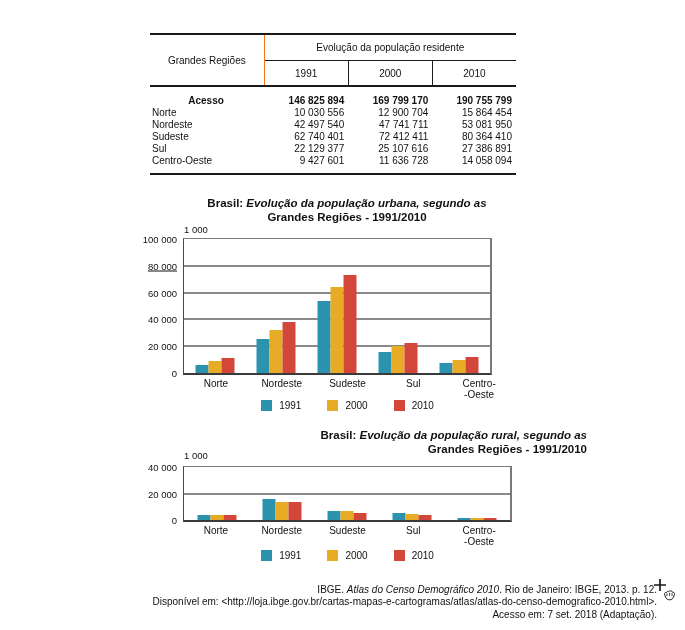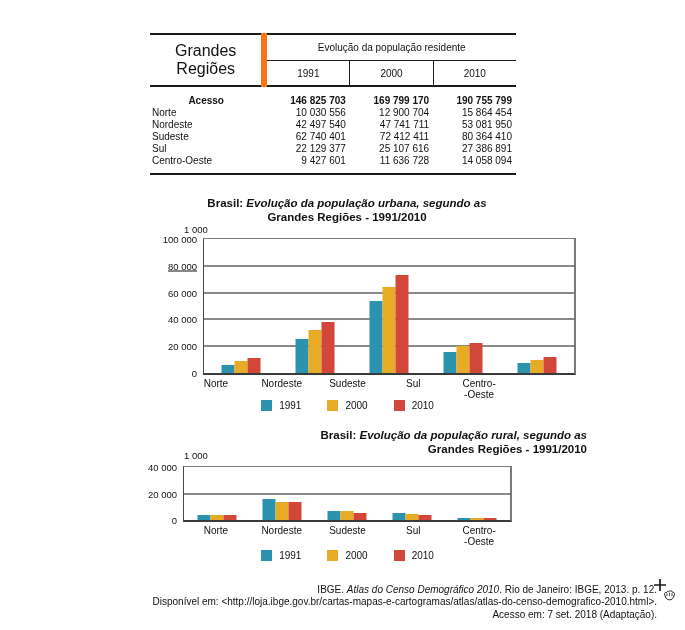--- a/index.html
+++ b/index.html
@@ -22,7 +22,7 @@
     border-top:2px solid #1a1a1a;border-bottom:2px solid #1a1a1a;
   }
   table.pop th{font-weight:normal;}
-  th.gr{width:116px;border-right:6px solid #f97316;font-size:16px;}
+  th.gr{width:116px;border-right:1px solid #f97316;font-size:10px;}
   th.span-h{height:23px;border-bottom:1px solid #1a1a1a;font-size:10px;margin-top:32px;}
   tr.years th{height:22px;width:83px;font-size:10px;}
   tr.years th + th{border-left:1px solid #1a1a1a;}

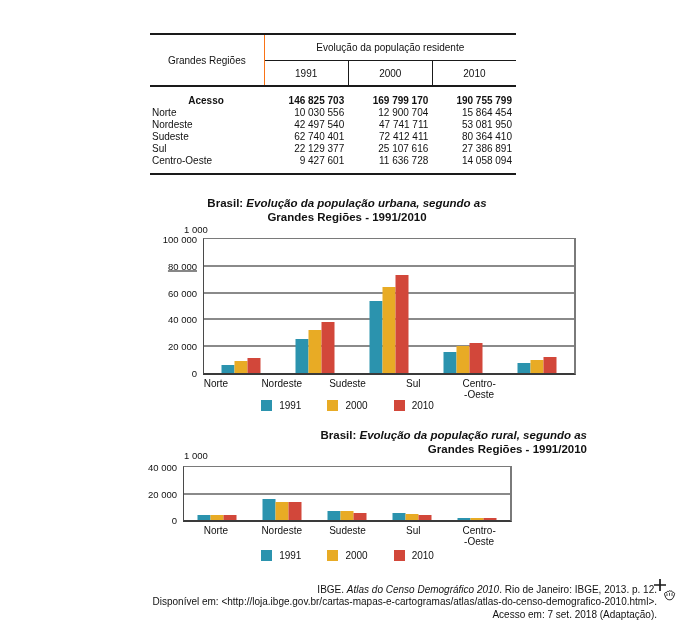--- a/index.html
+++ b/index.html
@@ -93,7 +93,7 @@
     <tbody>
       <tr class="row-brasil">
         <td>Acesso</td>
-        <td>146 825 703</td>
+        <td>146 825 894</td>
         <td>169 799 170</td>
         <td>190 755 799</td>
       </tr>

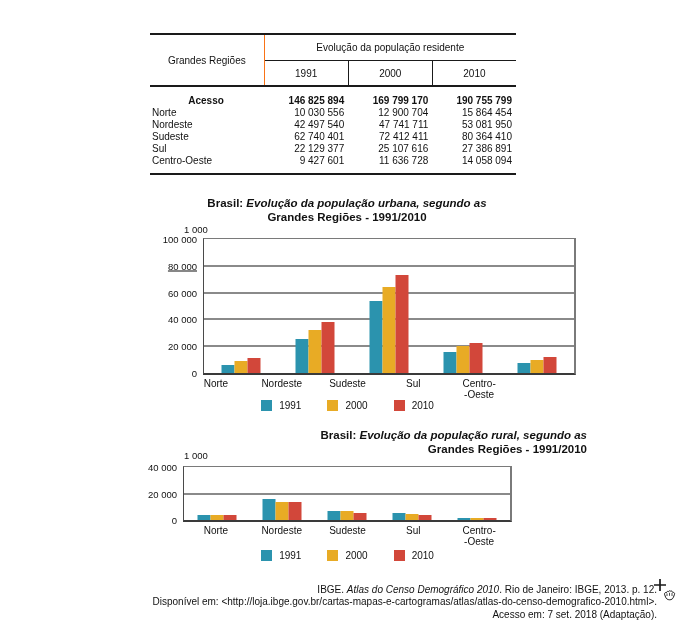--- a/index.html
+++ b/index.html
@@ -136,7 +136,7 @@
   <div>Grandes Regiões - 1991/2010</div>
 </div>
 <div class="unit" style="left:184px;top:224px;">1 000</div>
-<div class="plot" style="left:183px;top:238px;width:373px;height:137px;margin-left:20px;">
+<div class="plot" style="left:183px;top:238px;width:309px;height:137px;">
     <span class="ytick" style="top: 0%;">100 000</span>
     <div class="gridline" style="top: 20%;"></div>
     <span class="ytick" style="top: 20%; text-decoration: underline;">80 000</span>

